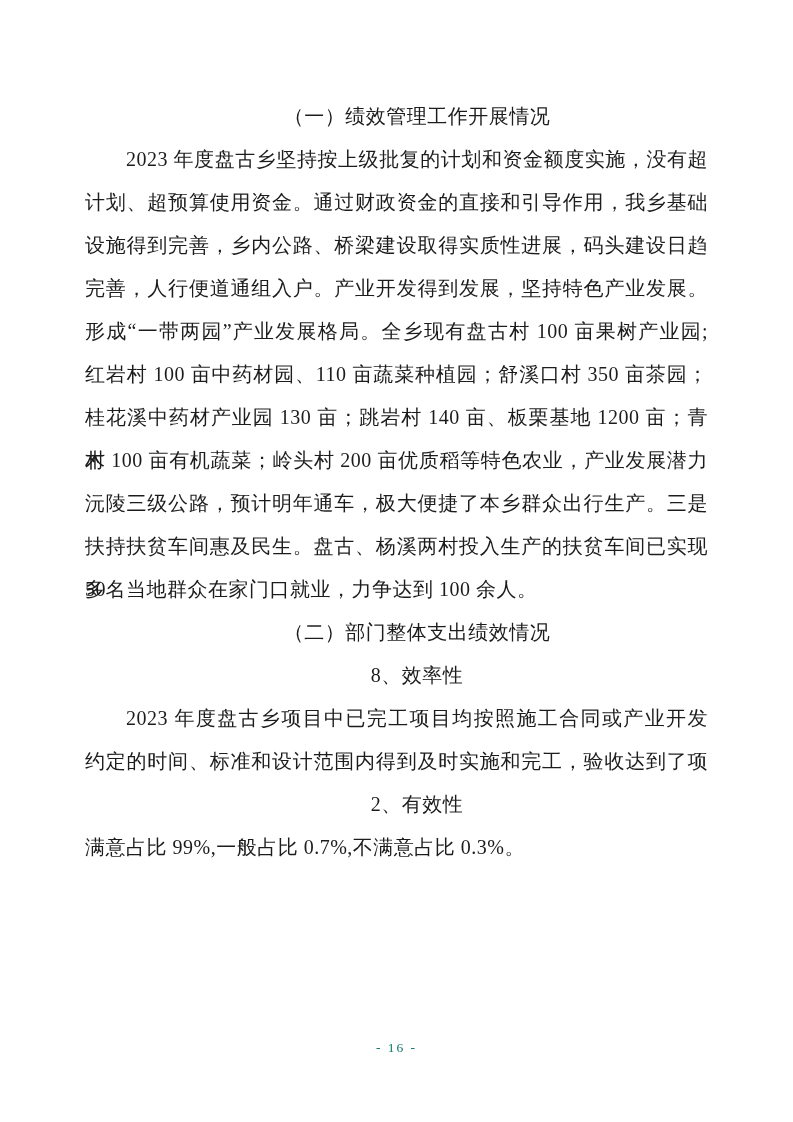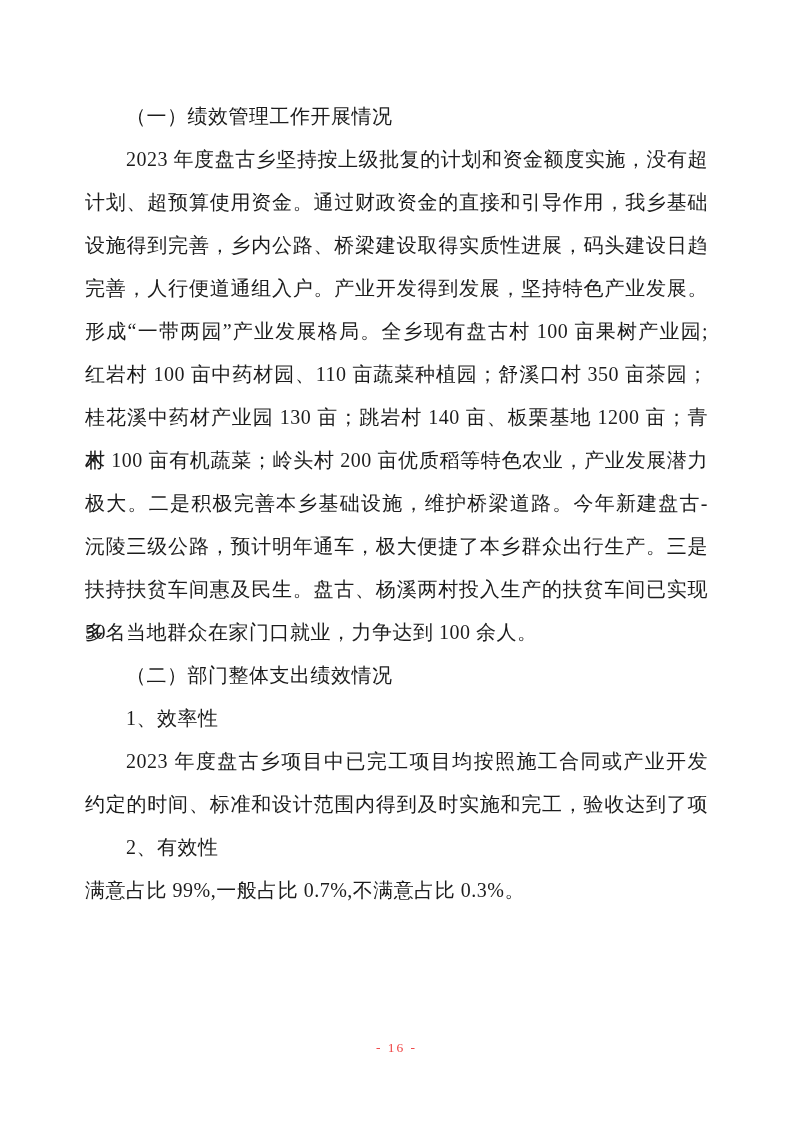--- a/index.html
+++ b/index.html
@@ -34,6 +34,7 @@
   }
   .line.indent {
     text-indent: 41px;
+    text-align: center;
   }
   .line.justify {
     text-align: justify;

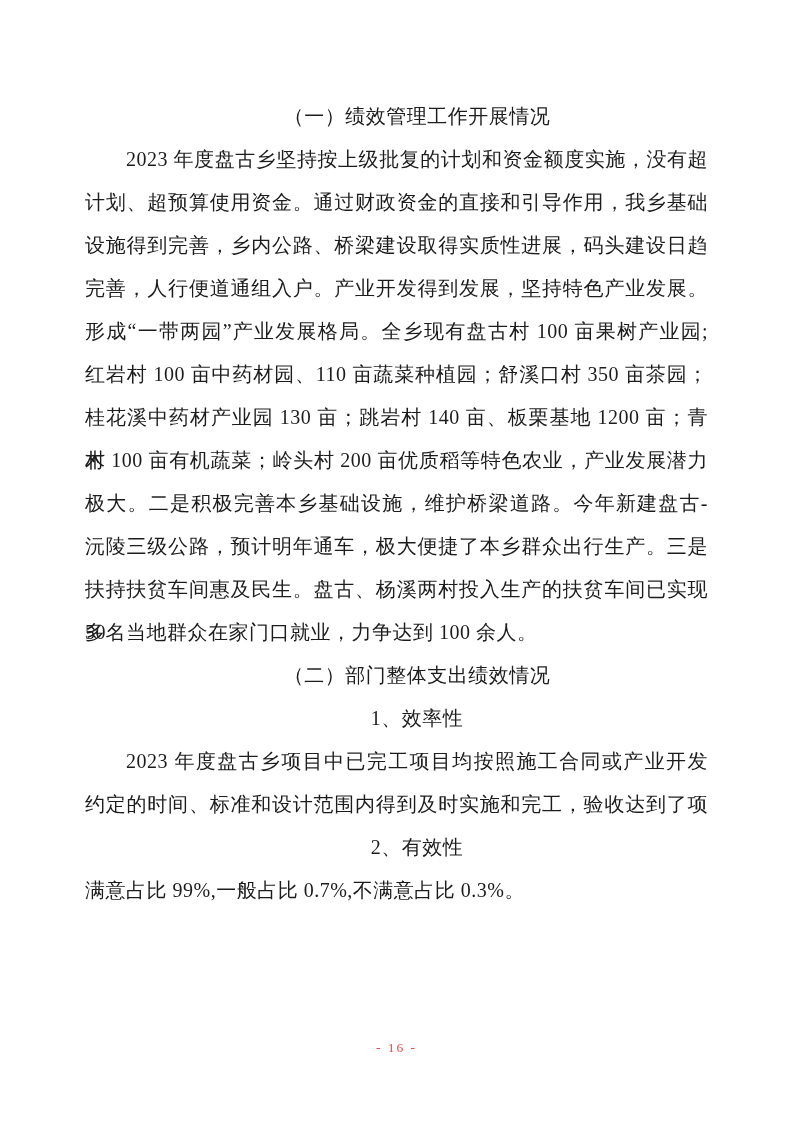--- a/index.html
+++ b/index.html
@@ -67,7 +67,6 @@
       <p class="line justify">红岩村 100 亩中药材园、110 亩蔬菜种植园；舒溪口村 350 亩茶园；</p>
       <p class="line justify">桂花溪中药材产业园 130 亩；跳岩村 140 亩、板栗基地 1200 亩；青木</p>
       <p class="line justify">村 100 亩有机蔬菜；岭头村 200 亩优质稻等特色农业，产业发展潜力</p>
-      <p class="line justify">极大。二是积极完善本乡基础设施，维护桥梁道路。今年新建盘古-</p>
       <p class="line justify">沅陵三级公路，预计明年通车，极大便捷了本乡群众出行生产。三是</p>
       <p class="line justify">扶持扶贫车间惠及民生。盘古、杨溪两村投入生产的扶贫车间已实现 50</p>
       <p class="line">多名当地群众在家门口就业，力争达到 100 余人。</p>

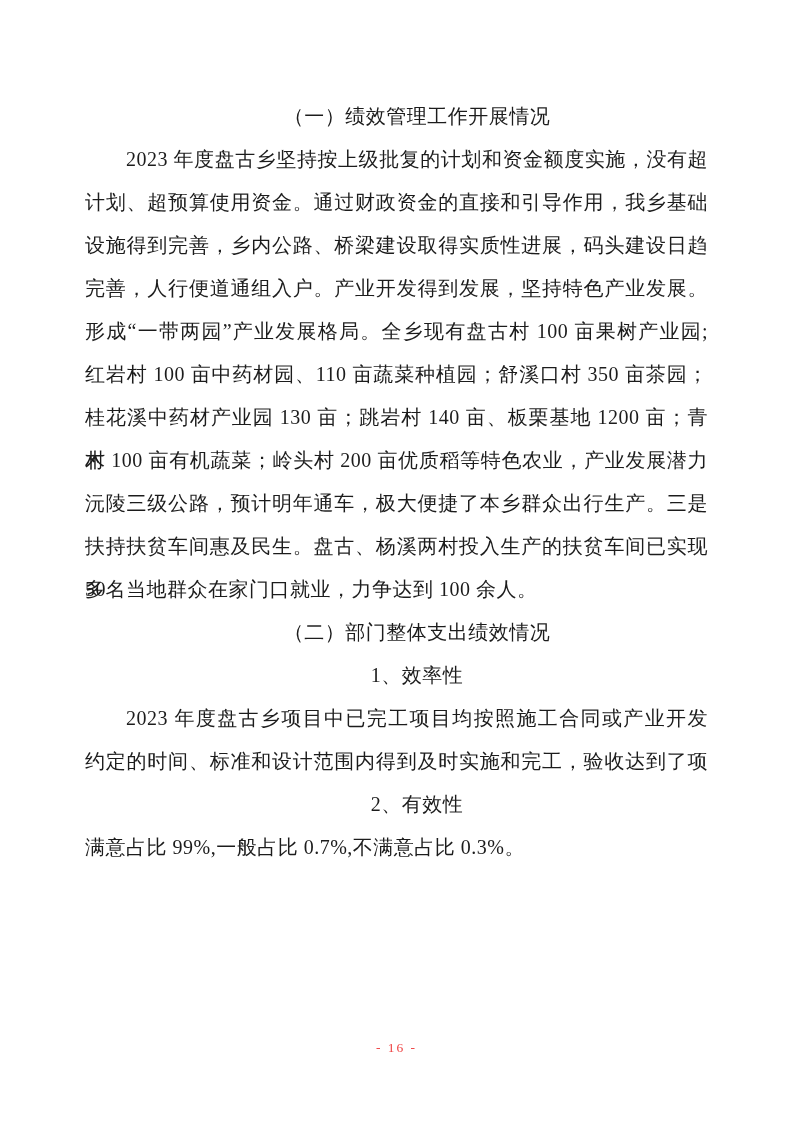--- a/index.html
+++ b/index.html
@@ -71,7 +71,7 @@
       <p class="line justify">扶持扶贫车间惠及民生。盘古、杨溪两村投入生产的扶贫车间已实现 50</p>
       <p class="line">多名当地群众在家门口就业，力争达到 100 余人。</p>
       <p class="line indent">（二）部门整体支出绩效情况</p>
-      <p class="line indent">1、效率性</p>
+      <p class="line indent">8、效率性</p>
       <p class="line indent justify">2023 年度盘古乡项目中已完工项目均按照施工合同或产业开发</p>
       <p class="line justify">约定的时间、标准和设计范围内得到及时实施和完工，验收达到了项</p>
       <p class="line indent">2、有效性</p>

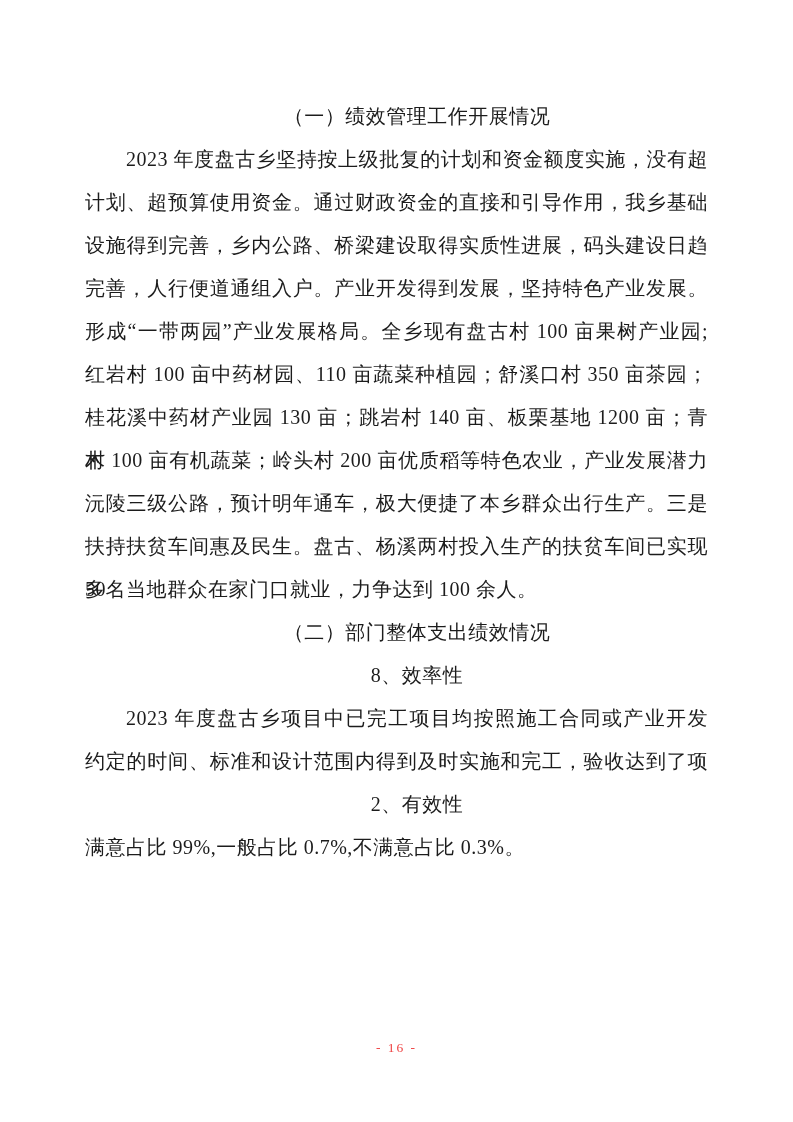--- a/index.html
+++ b/index.html
@@ -49,7 +49,7 @@
     text-align: center;
     font-size: 13.5px;
     line-height: 24px;
-    color: #ef4444;
+    color: #0f766e;
     letter-spacing: 2px;
   }
 </style>

